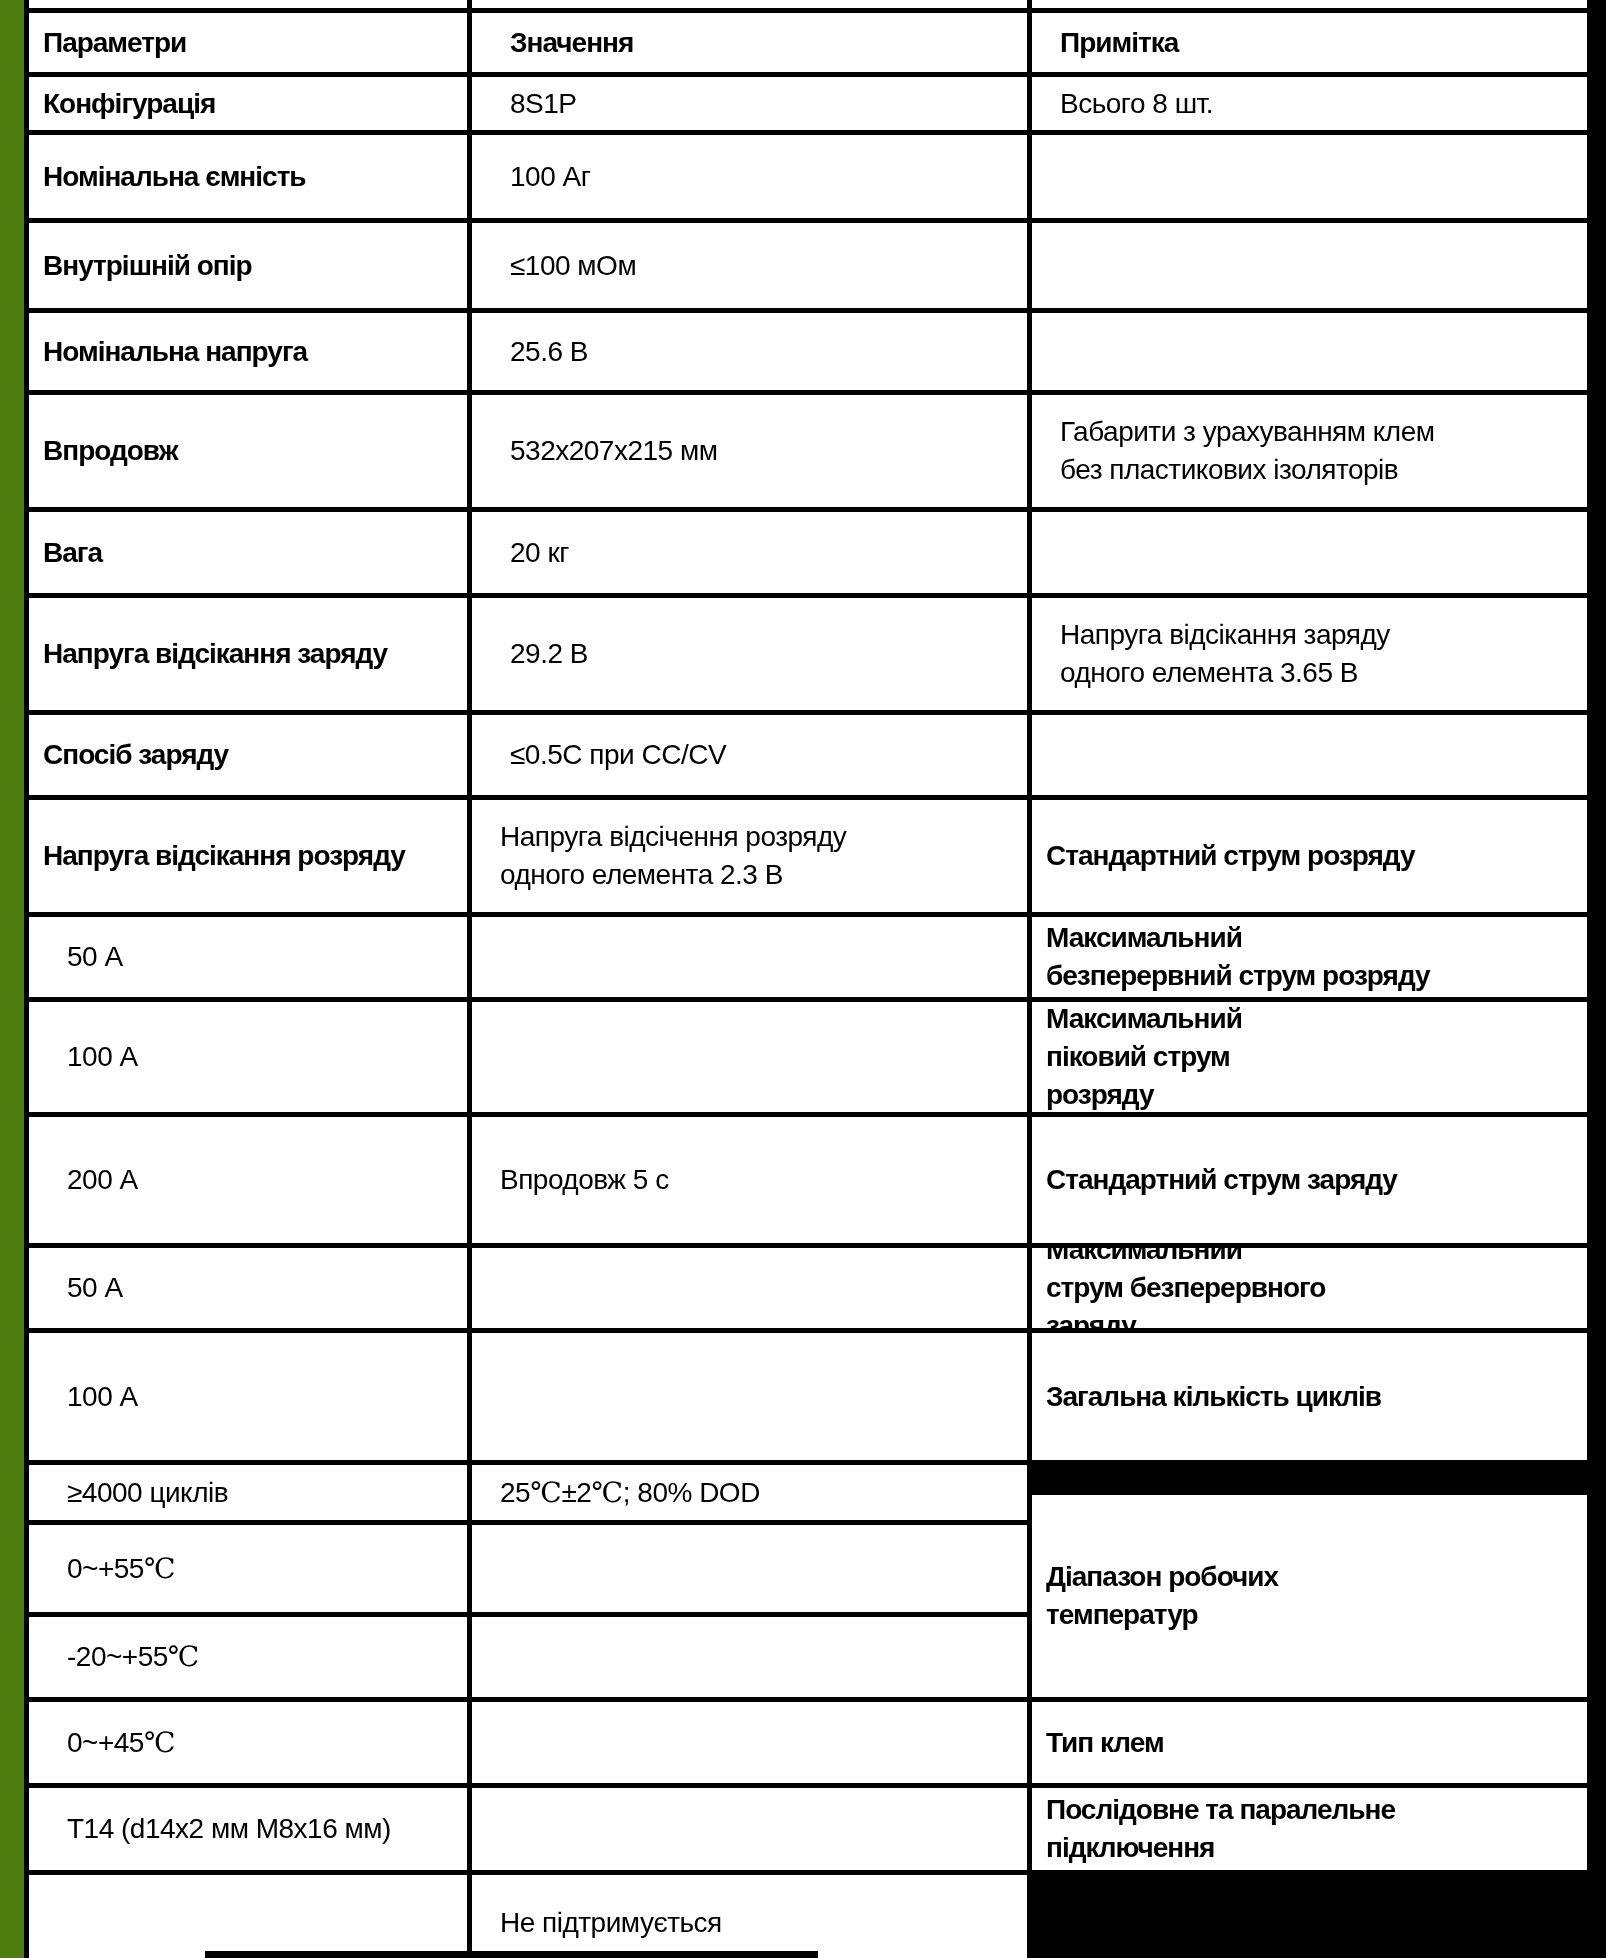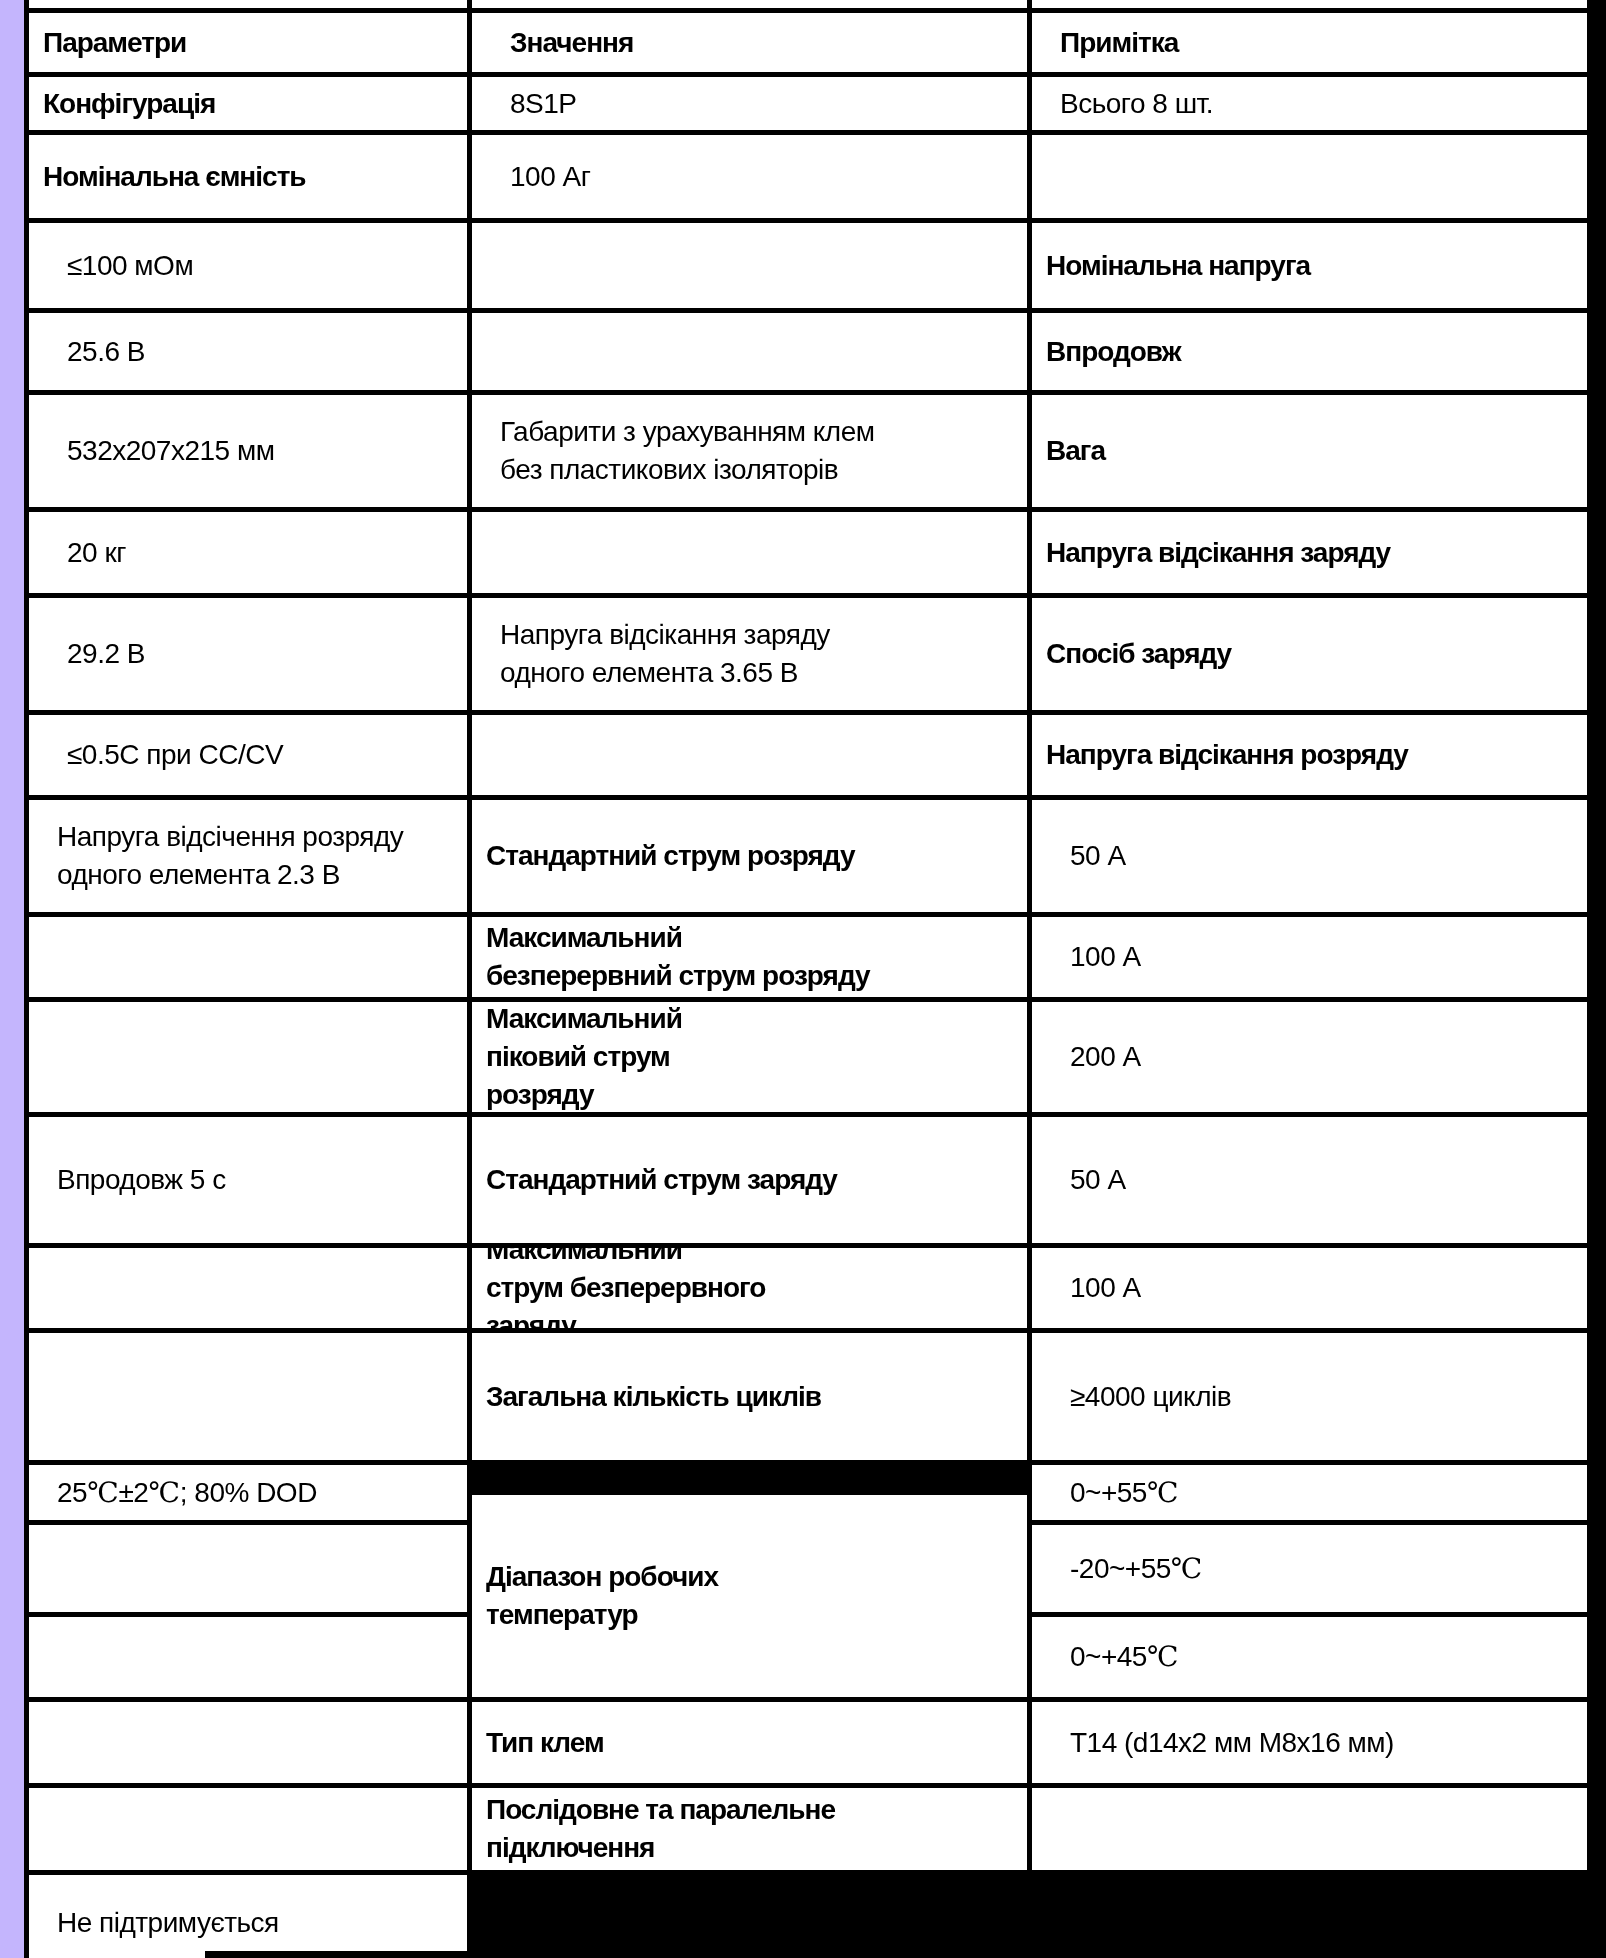--- a/index.html
+++ b/index.html
@@ -10,7 +10,7 @@
     position: relative;
     width: 1606px;
     height: 1958px;
-    background: #c4b5fd;
+    background: #4d7c0f;
     overflow: hidden;
   }
 

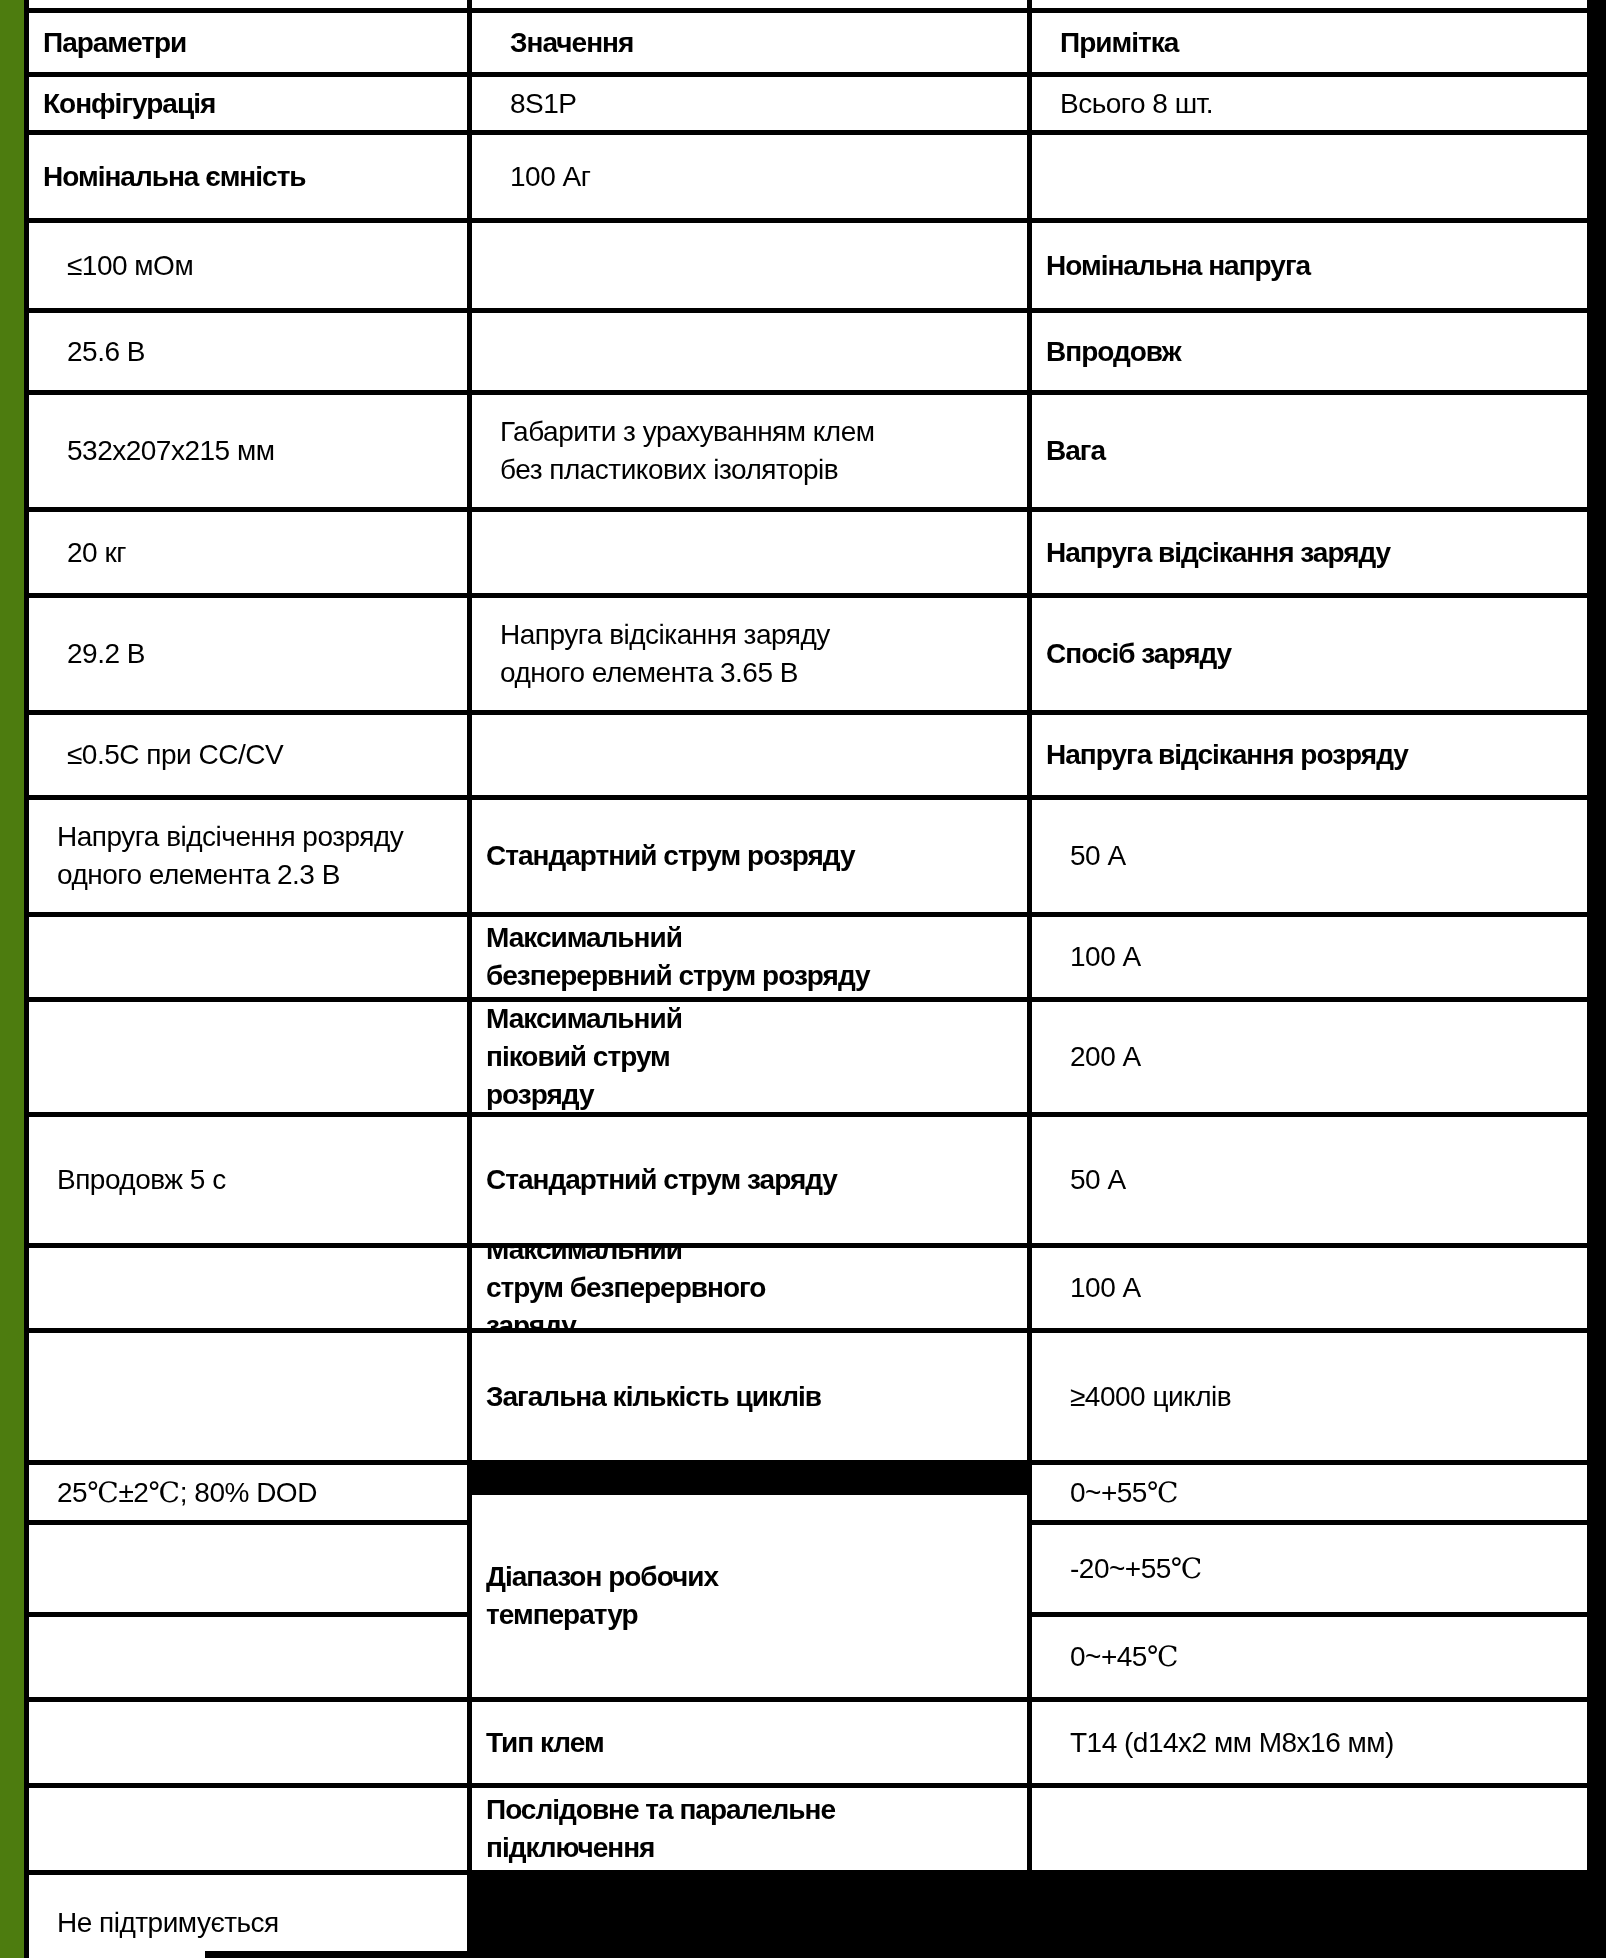--- a/index.html
+++ b/index.html
@@ -83,6 +83,7 @@
     <div class="cell c2">100 Аг</div>
     <div class="cell c3"></div>
 
+    <div class="cell c1 bold">Внутрішній опір</div>
     <div class="cell c2">≤100 мОм</div>
     <div class="cell c3"></div>
 

